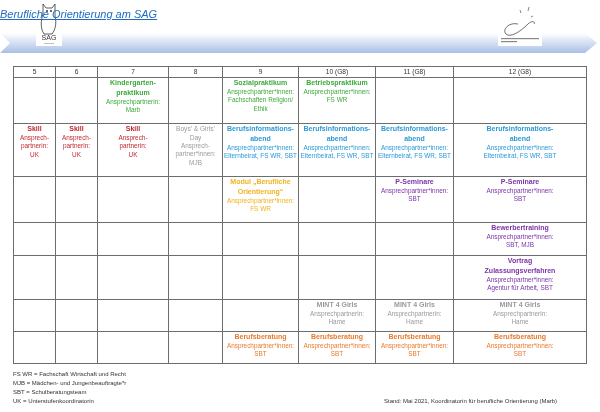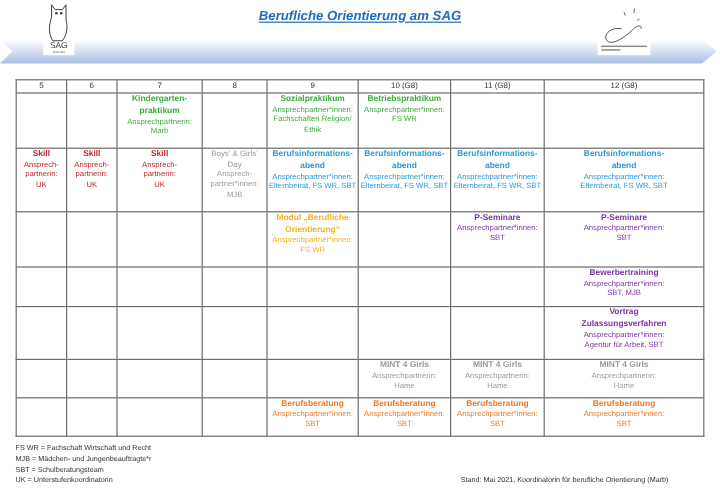--- a/index.html
+++ b/index.html
@@ -6,7 +6,7 @@
   body { width:600px; height:412px; position:relative; overflow:hidden; font-family:"Liberation Sans", sans-serif; }
   .banner { position:absolute; left:0; top:31px; width:600px; height:24px; }
   .banner svg { display:block; }
-  .title { position:absolute; left:0; top:8px; width:600px; text-align:center; font-size:11px; font-style:italic; font-weight:bold; color:#1f6bbf; text-decoration:underline; }
+  .title { position:absolute; left:0; top:8px; width:600px; font-size:11px; font-style:italic; font-weight:normal; color:#1f6bbf; text-decoration:underline; }
   .logo-left { position:absolute; left:36px; top:2px; width:26px; height:44px; background:#fff; }
   .logo-right { position:absolute; left:498px; top:4px; width:44px; height:42px; background:#fff; }
   table.grid { position:absolute; left:13px; top:66px; width:573px; border-collapse:collapse; table-layout:fixed; }

